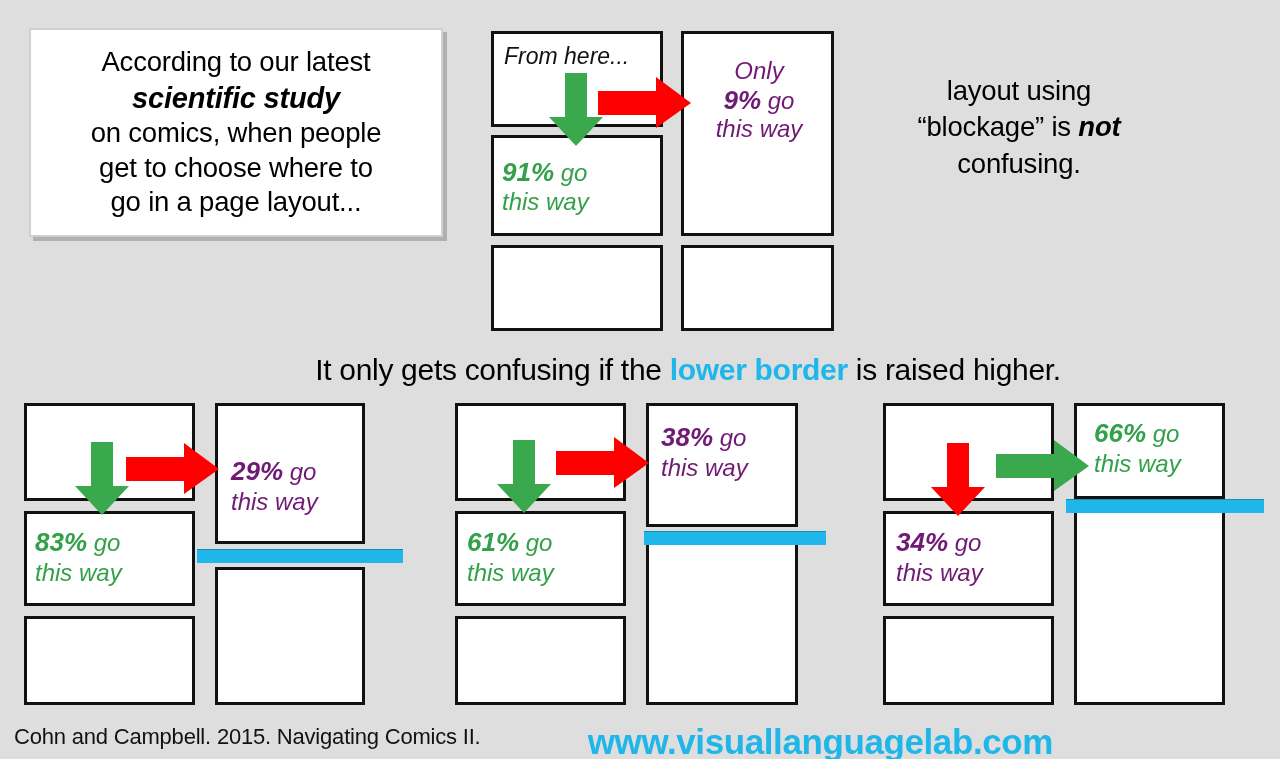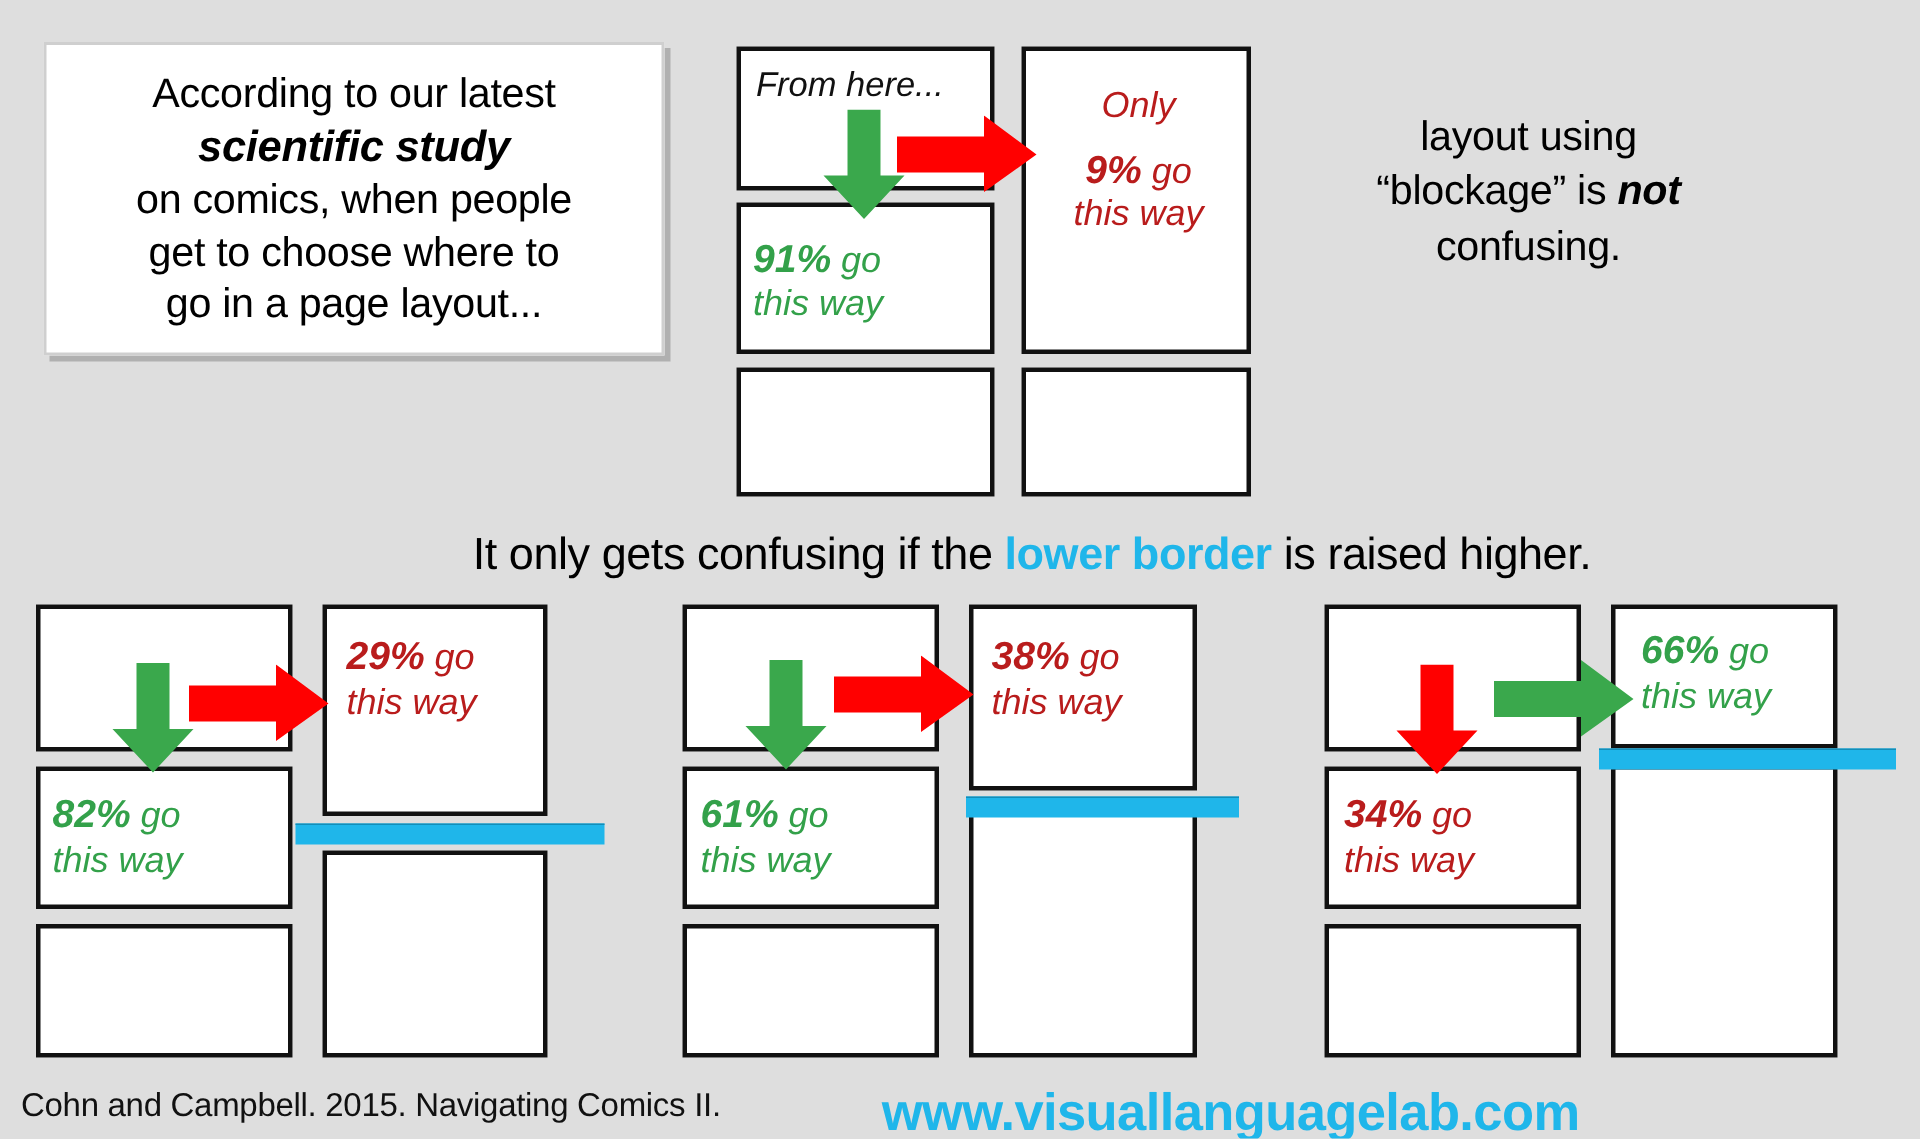--- a/index.html
+++ b/index.html
@@ -104,7 +104,7 @@
     color: #111;
   }
   .lbl-green { color: #33a14a; }
-  .lbl-red   { color: #b91c1c; }
+  .lbl-red   { color: #701a75; }
   .lbl-pct {
     font-weight: bold;
     font-style: italic;

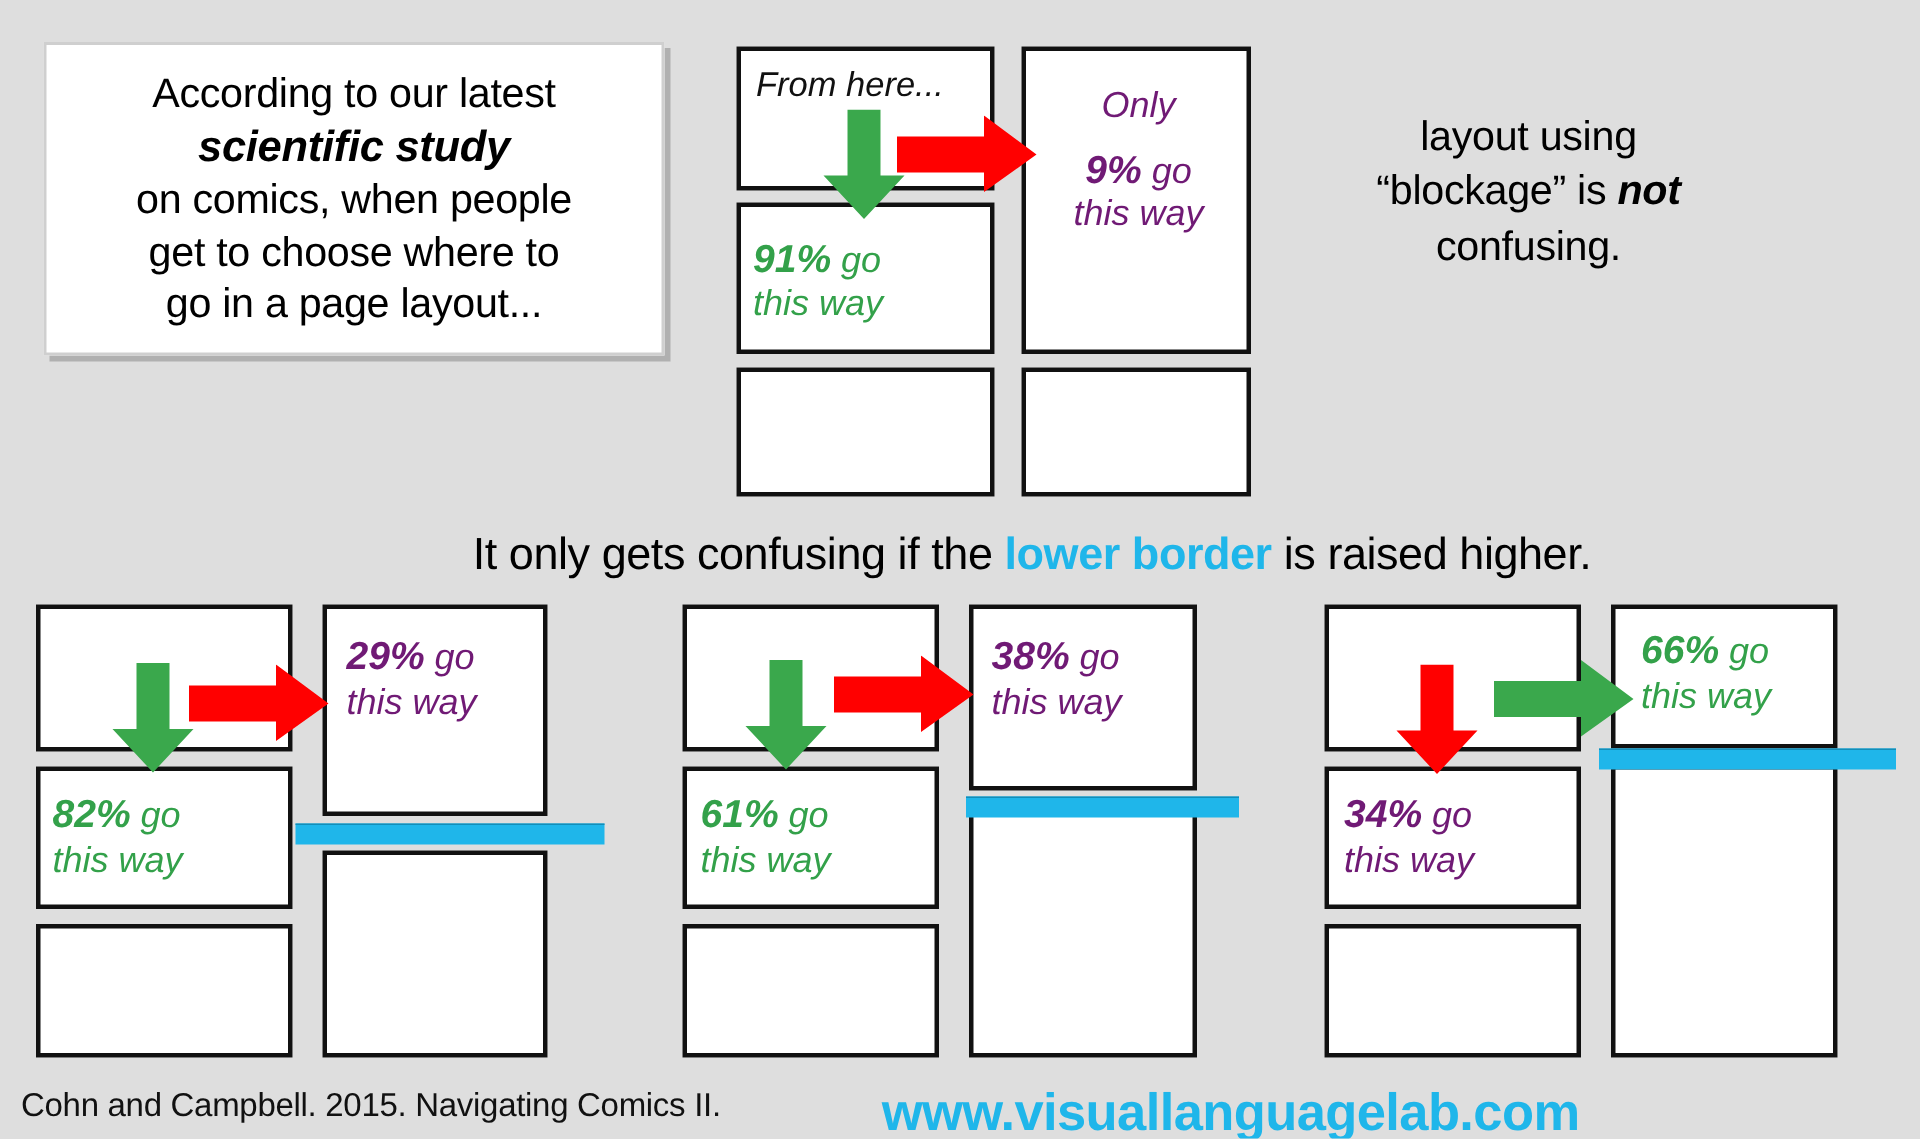--- a/index.html
+++ b/index.html
@@ -192,7 +192,7 @@
 
   <div class="panel-label" style="left:696px; top:58px; text-align:center; width:126px;">
     <div class="lbl-way lbl-red" style="font-size:24px;">Only</div>
-    <div style="font-size:26px; margin-top:14px;">
+    <div style="font-size:26px; margin-top:1px;">
       <span class="lbl-pct lbl-red">9%</span><span class="lbl-way lbl-red" style="font-size:24px;"> go</span>
     </div>
     <div class="lbl-way lbl-red" style="font-size:24px; margin-top:1px;">this way</div>

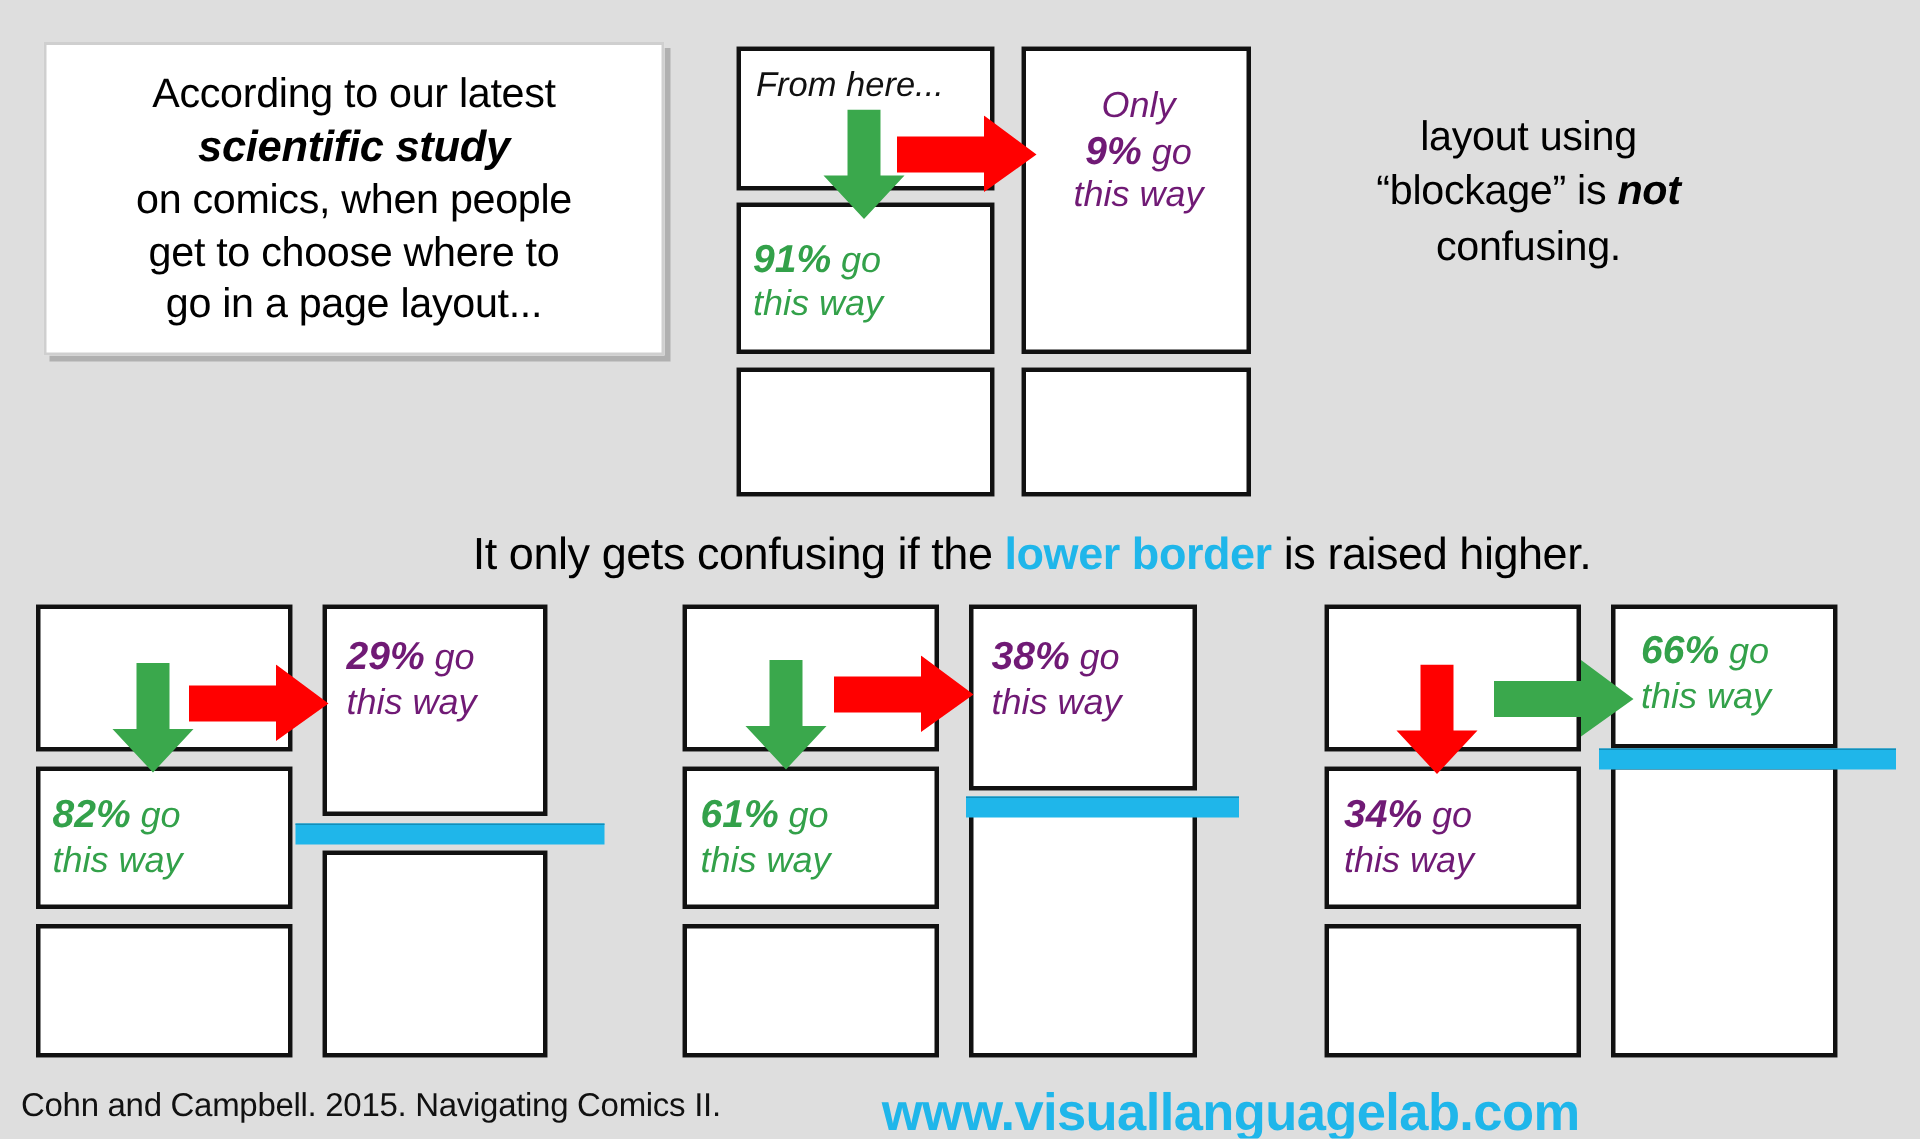--- a/index.html
+++ b/index.html
@@ -235,7 +235,7 @@
   </div>
 
   <div class="panel-label" style="left:231px; top:423px;">
-    <div style="font-size:26px;">
+    <div style="font-size:26px;margin-top:34px;">
       <span class="lbl-pct lbl-red">29%</span><span class="lbl-way lbl-red" style="font-size:24px;"> go</span>
     </div>
     <div class="lbl-way lbl-red" style="font-size:24px; margin-top:3px;">this way</div>

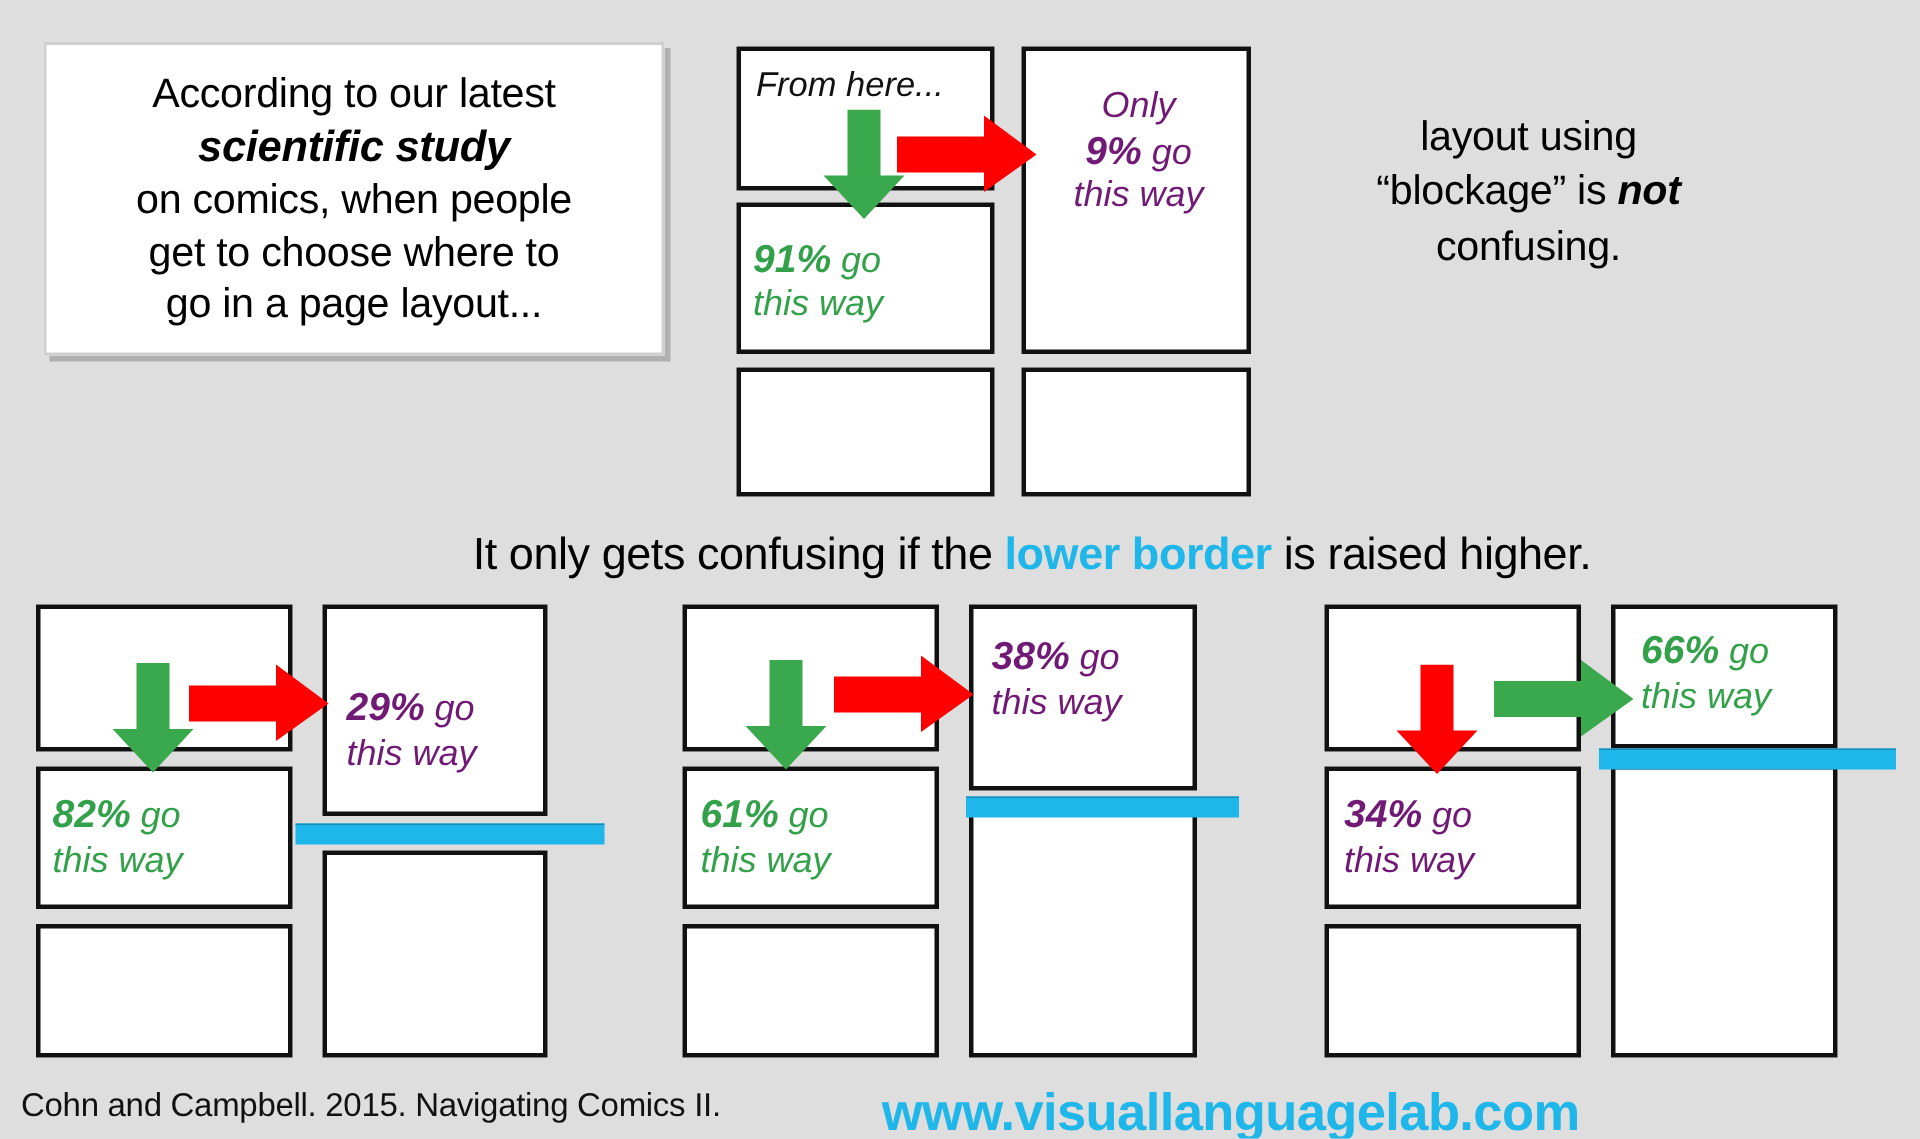--- a/index.html
+++ b/index.html
@@ -229,7 +229,7 @@
 
   <div class="panel-label" style="left:35px; top:528px;">
     <div style="font-size:26px;">
-      <span class="lbl-pct lbl-green">82%</span><span class="lbl-way lbl-green" style="font-size:24px;"> go</span>
+      <span class="lbl-pct lbl-green">83%</span><span class="lbl-way lbl-green" style="font-size:24px;"> go</span>
     </div>
     <div class="lbl-way lbl-green" style="font-size:24px; margin-top:3px;">this way</div>
   </div>

